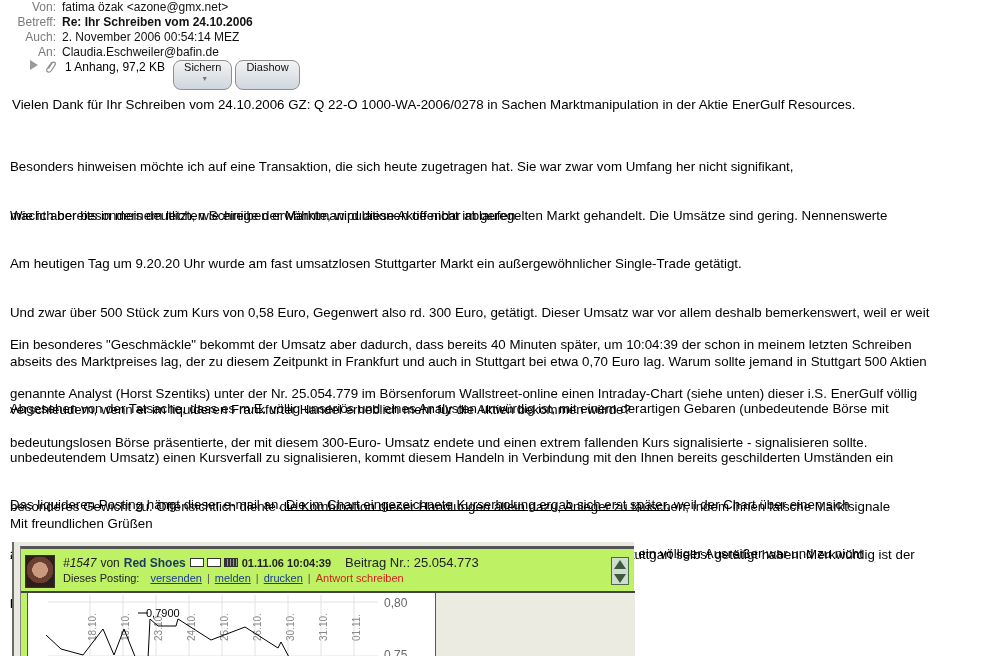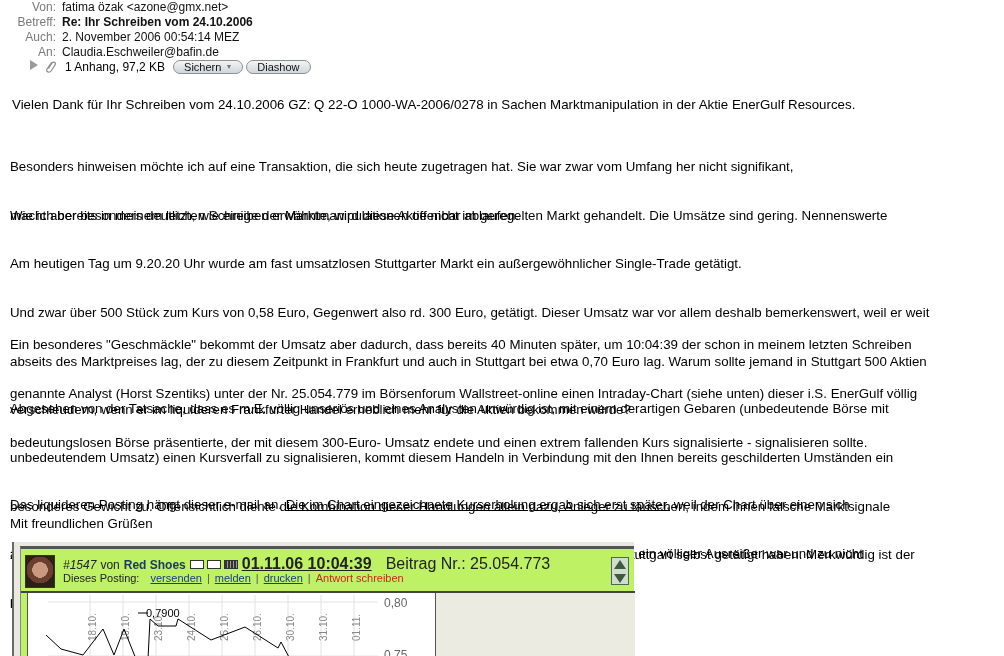--- a/index.html
+++ b/index.html
@@ -17,7 +17,7 @@
   .tri { width: 0; height: 0; border-top: 5px solid transparent; border-bottom: 5px solid transparent; border-left: 8px solid #9a9a9a; margin-right: 5px; }
   .clip { width: 14px; height: 14px; margin-right: 8px; }
   .attach-text { margin-right: 8px; }
-  .pill { height: 14px; border: 1px solid #8f8f8f; border-radius: 8px; background: linear-gradient(#f4f4f4, #cfd6de); font-size: 11px; line-height: 12px; padding: 0 10px; margin-right: 3px; display: flex; align-items: center; color: #111; }
+  .pill { height: 30px; border: 1px solid #8f8f8f; border-radius: 8px; background: linear-gradient(#f4f4f4, #cfd6de); font-size: 11px; line-height: 12px; padding: 0 10px; margin-right: 3px; display: flex; align-items: center; color: #111; flex-direction: column; }
   .pill .caret { font-size: 7px; color: #777; margin-left: 4px; }
 
   .body-text { position: absolute; left: 10px; top: 95px; width: 990px; font-size: 13.3px; line-height: 16.2px; color: #000; }

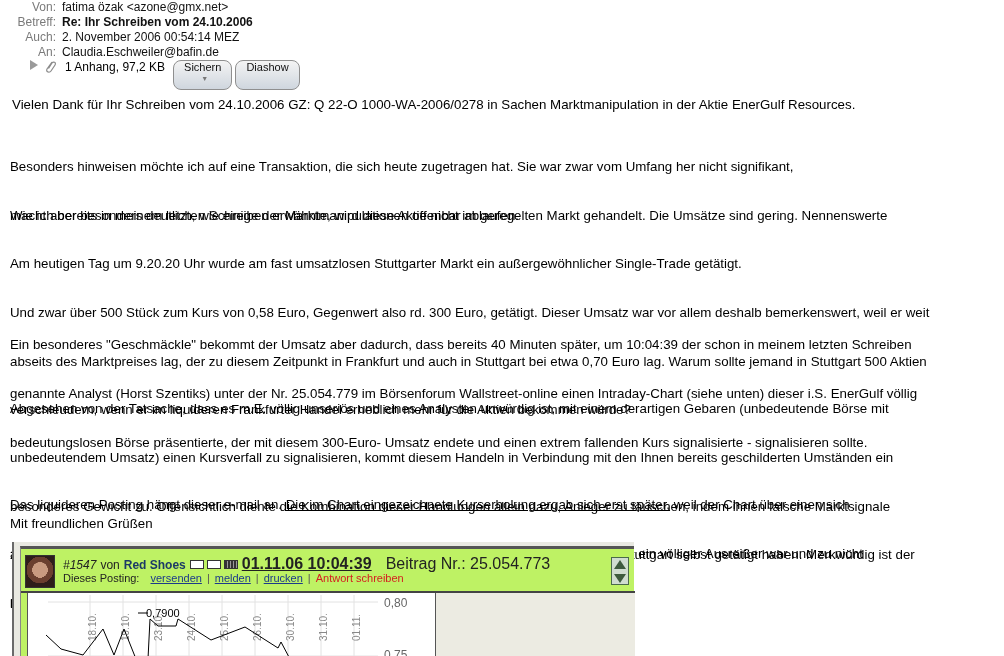--- a/index.html
+++ b/index.html
@@ -34,7 +34,7 @@
   .post-icons { display: inline-flex; gap: 3px; margin: 0 4px; align-items: center; }
   .pi { width: 14px; height: 9px; border: 1px solid #333; background: #fff; display: inline-block; }
   .pi.dark { background: repeating-linear-gradient(90deg, #333 0 2px, #999 2px 3px); }
-  .post-date { font-weight: bold; font-size: 16px; text-decoration: underline; }
+  .post-date { font-weight: bold; font-size: 11px; }
   .post-beitrag { font-size: 16px; margin-left: 14px; }
   .post-line2 { position: absolute; left: 42px; top: 23px; font-size: 11px; white-space: nowrap; color: #222; }
   .post-line2 a { color: #1c3a8a; text-decoration: underline; }

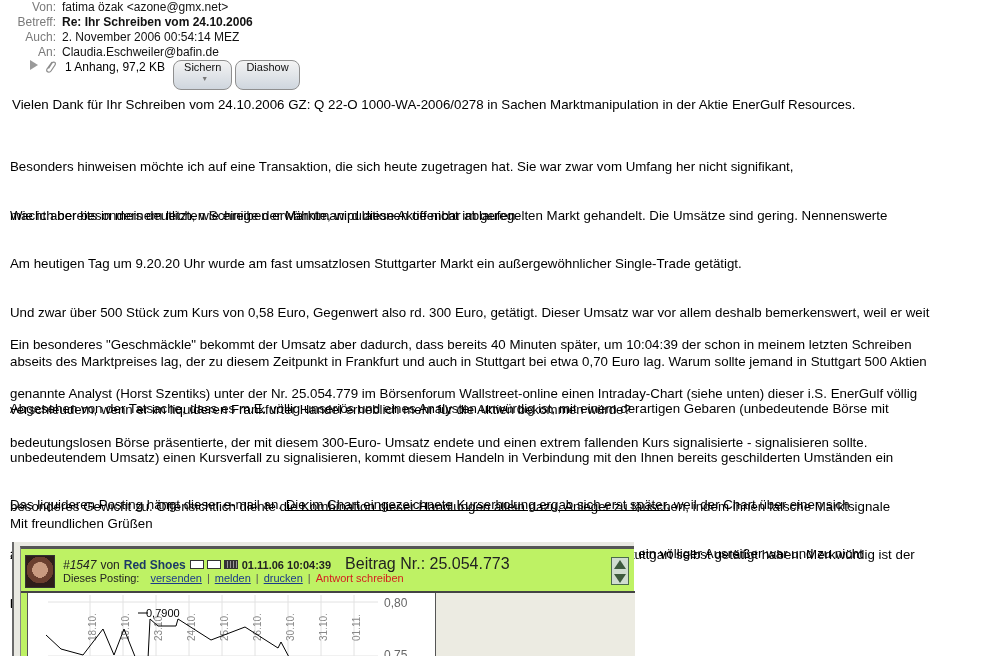--- a/index.html
+++ b/index.html
@@ -35,7 +35,7 @@
   .pi { width: 14px; height: 9px; border: 1px solid #333; background: #fff; display: inline-block; }
   .pi.dark { background: repeating-linear-gradient(90deg, #333 0 2px, #999 2px 3px); }
   .post-date { font-weight: bold; font-size: 11px; }
-  .post-beitrag { font-size: 16px; margin-left: 14px; }
+  .post-beitrag { font-size: 13px; margin-left: 14px; }
   .post-line2 { position: absolute; left: 42px; top: 23px; font-size: 11px; white-space: nowrap; color: #222; }
   .post-line2 a { color: #1c3a8a; text-decoration: underline; }
   .post-line2 .sep { color: #555; margin: 0 5px; }

